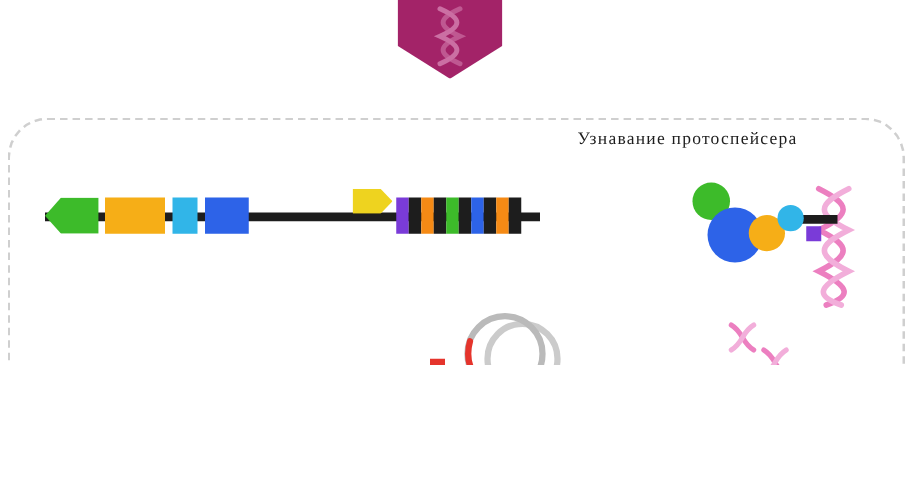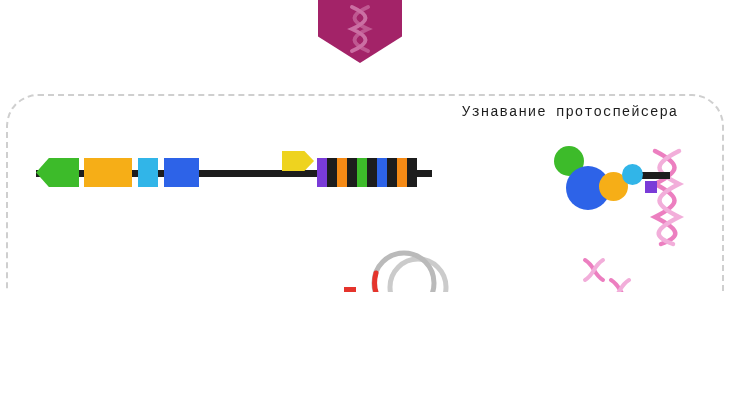--- a/index.html
+++ b/index.html
@@ -4,7 +4,7 @@
 <style>
   html,body{margin:0;padding:0;background:#fff;}
   .canvas{position:relative;width:734px;height:292px;background:#ffffff;overflow:hidden;
-          font-family:Liberation Mono, monospace;text-align:center;}
+          font-family:Liberation Serif, serif;text-align:center;}
   .label{position:absolute;font-size:14px;font-weight:500;letter-spacing:1px;color:var(--dark);white-space:nowrap;}
   .badge{position:absolute;left:318px;top:0;width:84px;height:63px;background:var(--magenta);
          clip-path:polygon(0 0,100% 0,100% 58%,50% 100%,0 58%);

